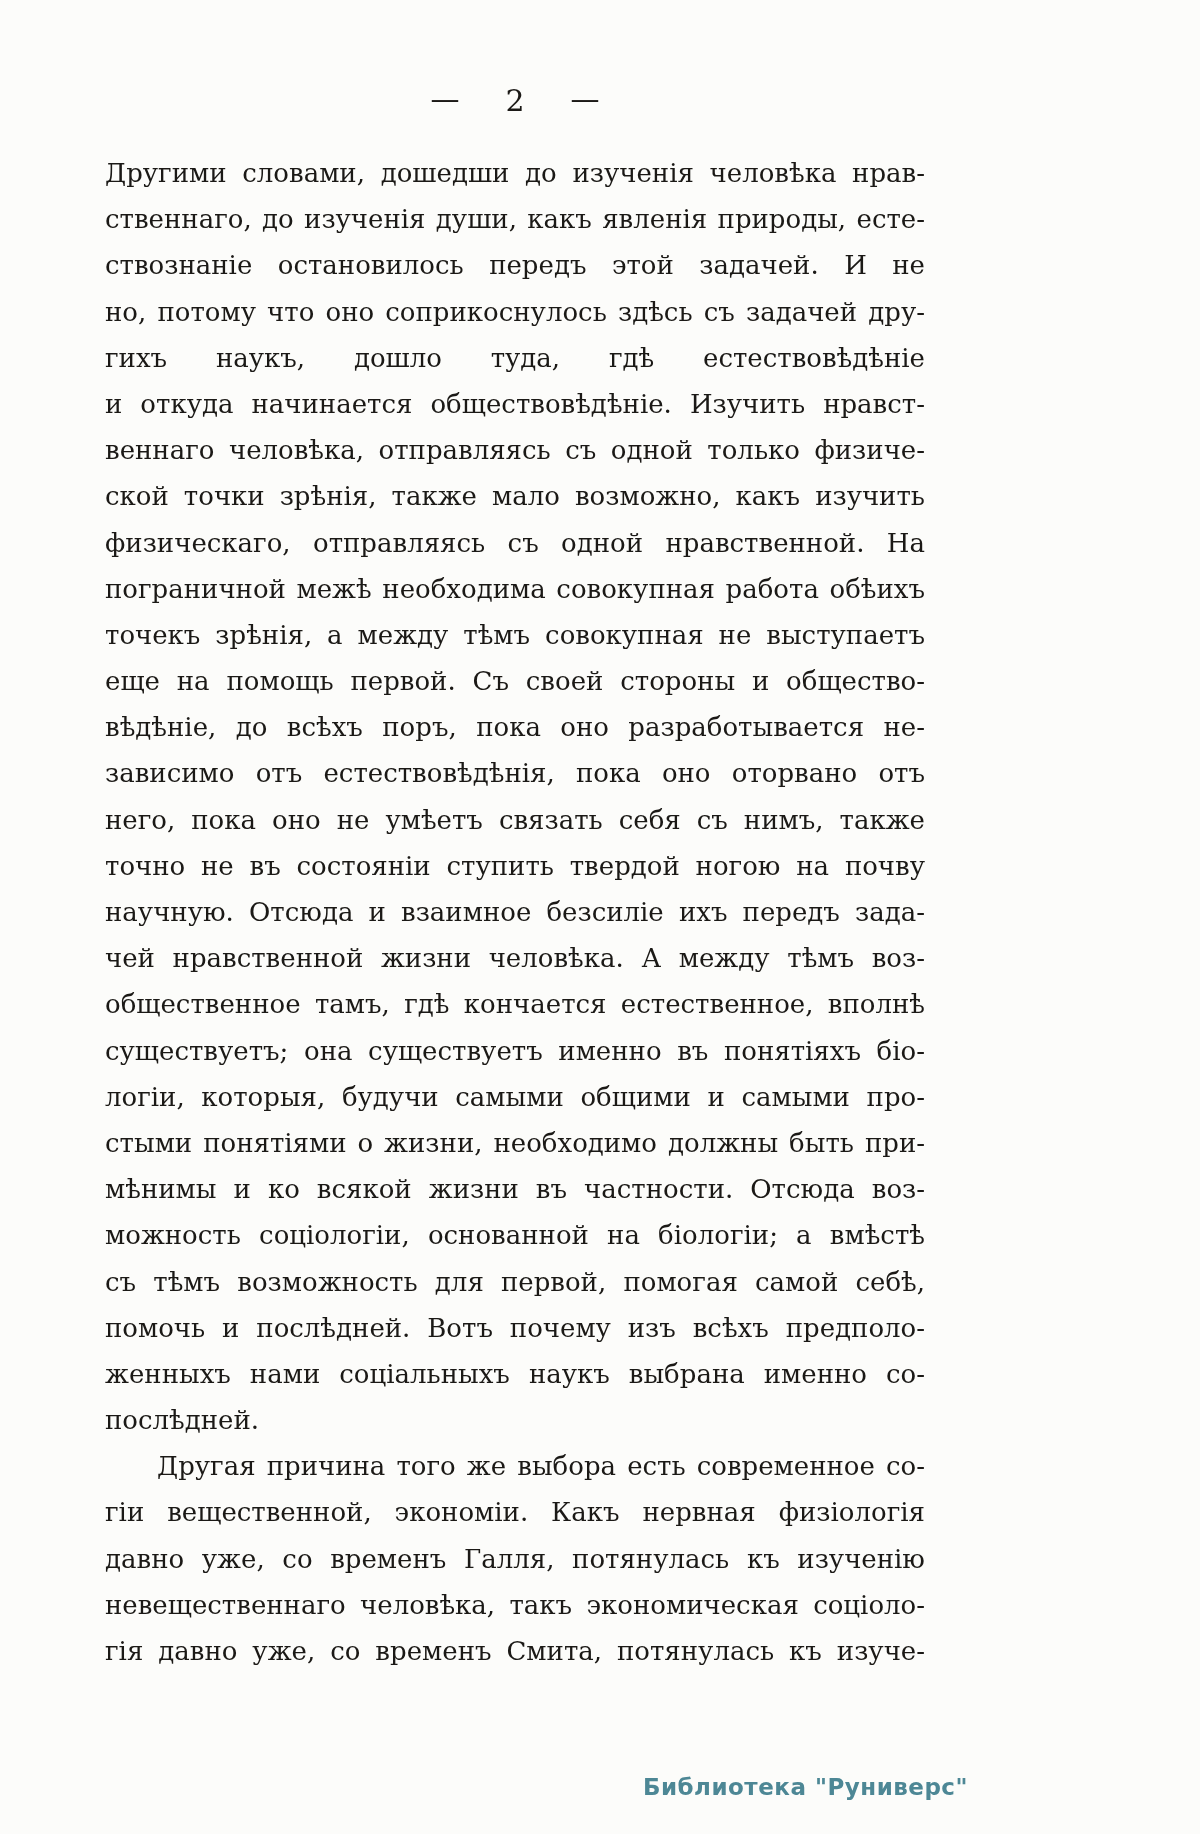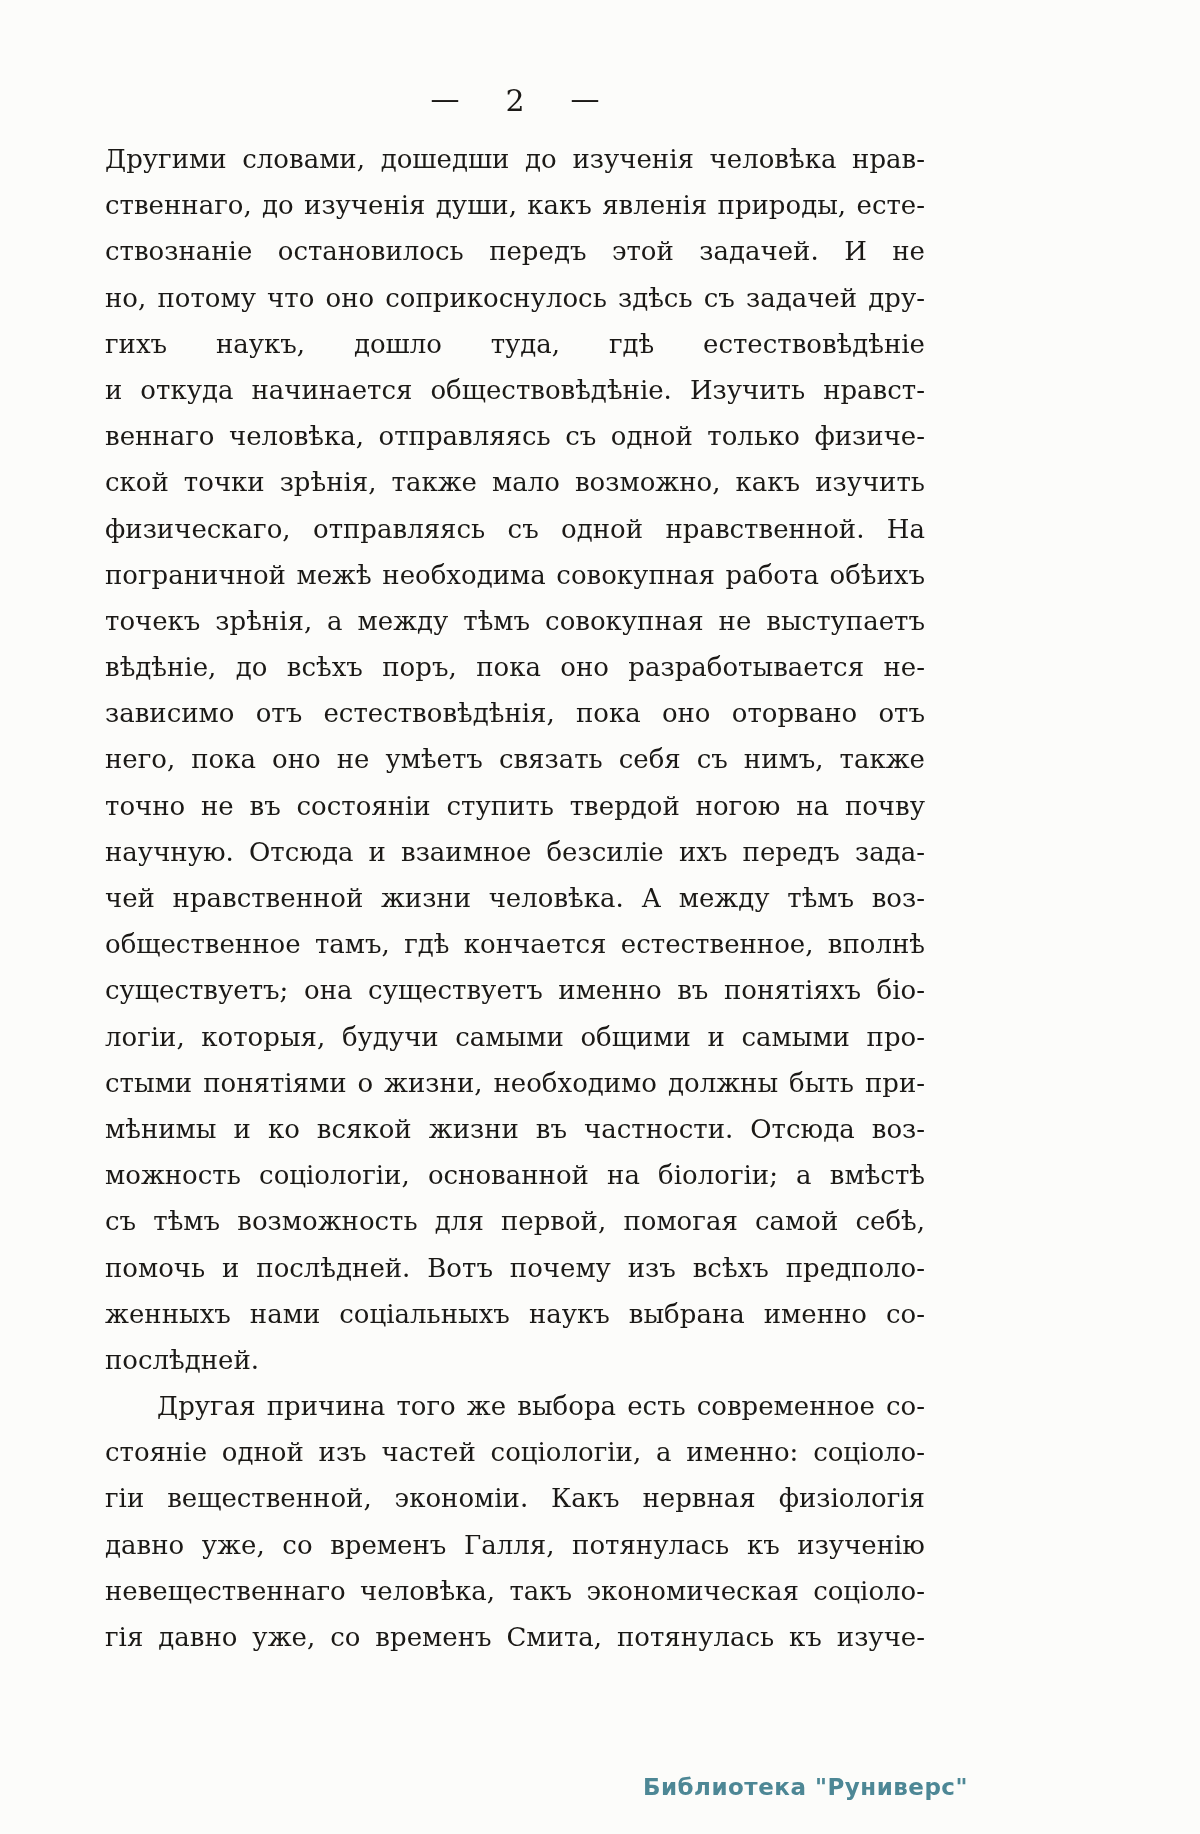--- a/index.html
+++ b/index.html
@@ -38,7 +38,7 @@
   }
   .text-body {
     position: absolute;
-    top: 136px;
+    top: 150px;
     left: 105px;
     width: 820px;
     font-size: 26px;

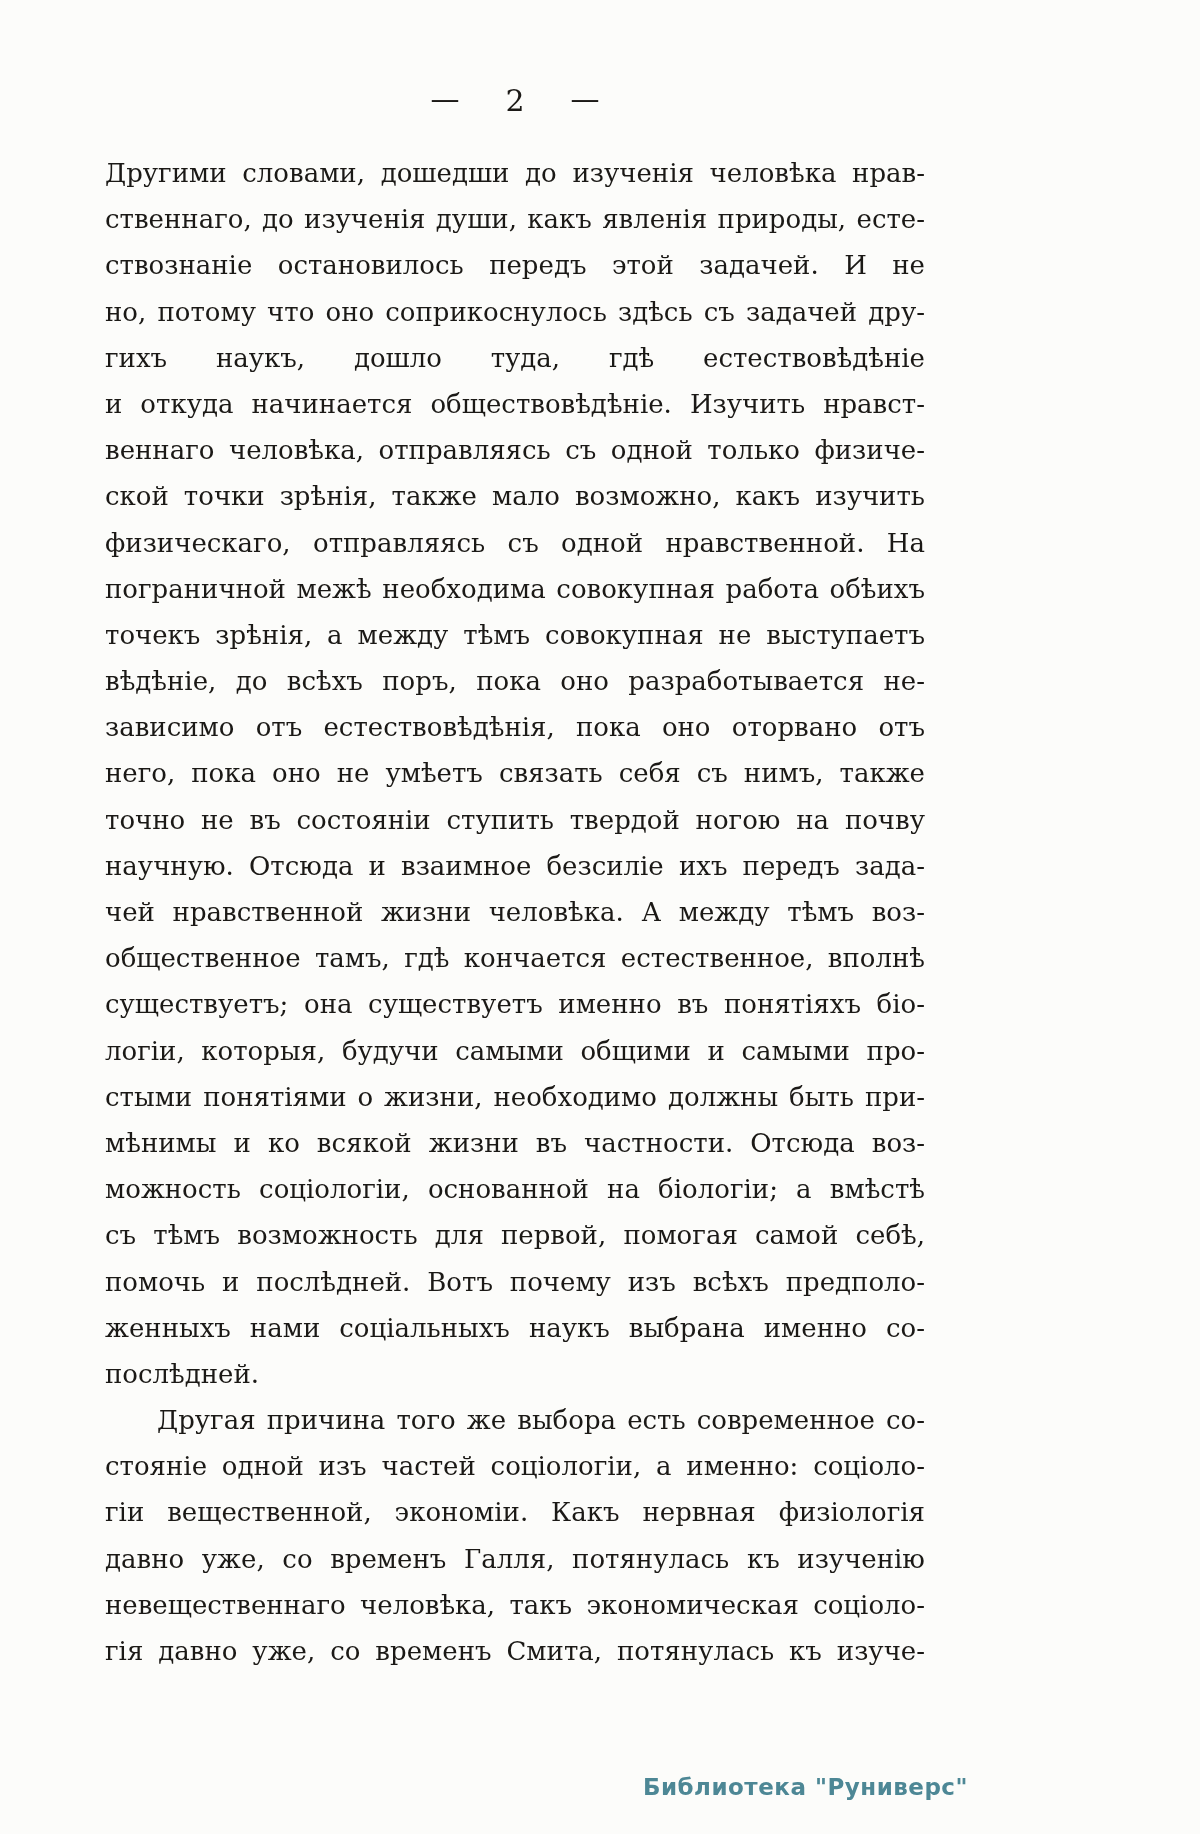--- a/index.html
+++ b/index.html
@@ -91,6 +91,7 @@
       <div class="line">физическаго, отправляясь съ одной нравственной. На этой</div>
       <div class="line">пограничной межѣ необходима совокупная работа обѣихъ</div>
       <div class="line">точекъ зрѣнія, а между тѣмъ совокупная не выступаетъ</div>
+      <div class="line">еще на помощь первой. Съ своей стороны и общество-</div>
       <div class="line">вѣдѣніе, до всѣхъ поръ, пока оно разработывается не-</div>
       <div class="line">зависимо отъ естествовѣдѣнія, пока оно оторвано отъ</div>
       <div class="line">него, пока оно не умѣетъ связать себя съ нимъ, также</div>

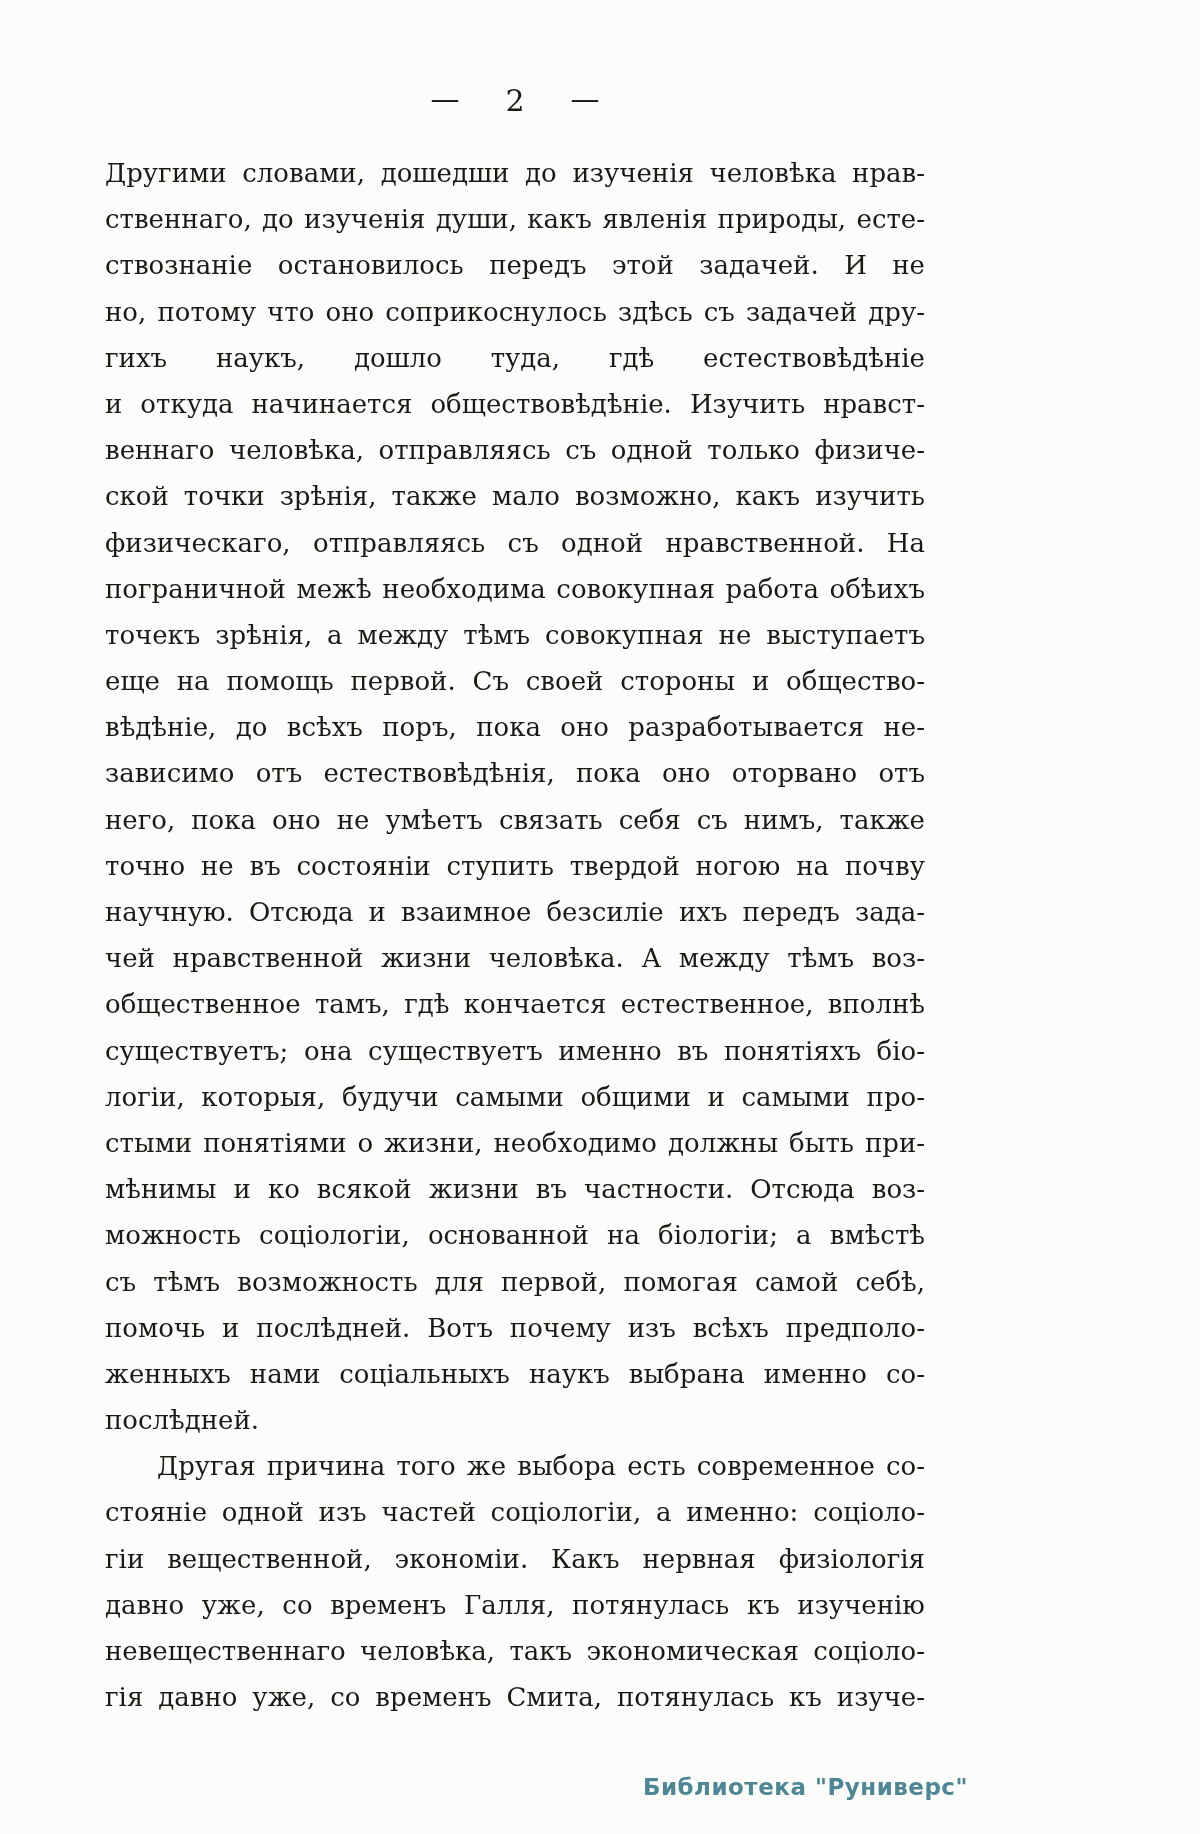--- a/index.html
+++ b/index.html
@@ -109,7 +109,6 @@
       <div class="line">женныхъ нами соціальныхъ наукъ выбрана именно со-</div>
       <div class="line last">послѣдней.</div>
       <div class="line indent">Другая причина того же выбора есть современное со-</div>
-      <div class="line">стояніе одной изъ частей соціологіи, а именно: соціоло-</div>
       <div class="line">гіи вещественной, экономіи. Какъ нервная физіологія</div>
       <div class="line">давно уже, со временъ Галля, потянулась къ изученію</div>
       <div class="line">невещественнаго человѣка, такъ экономическая соціоло-</div>

